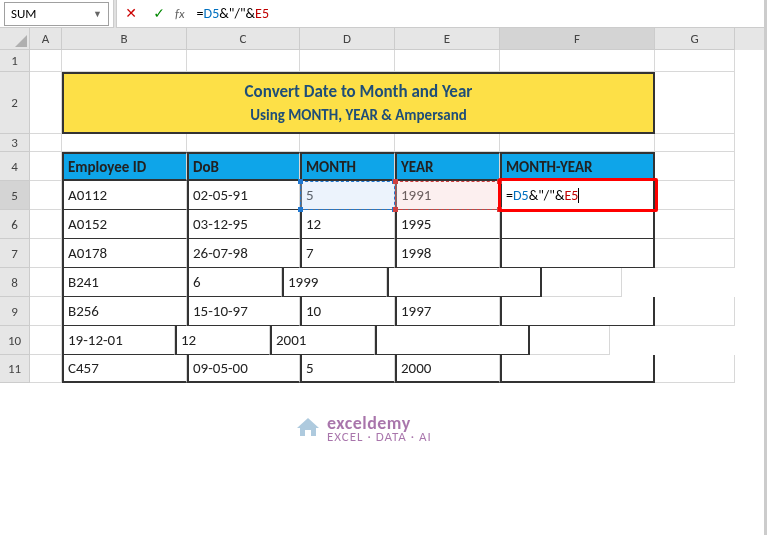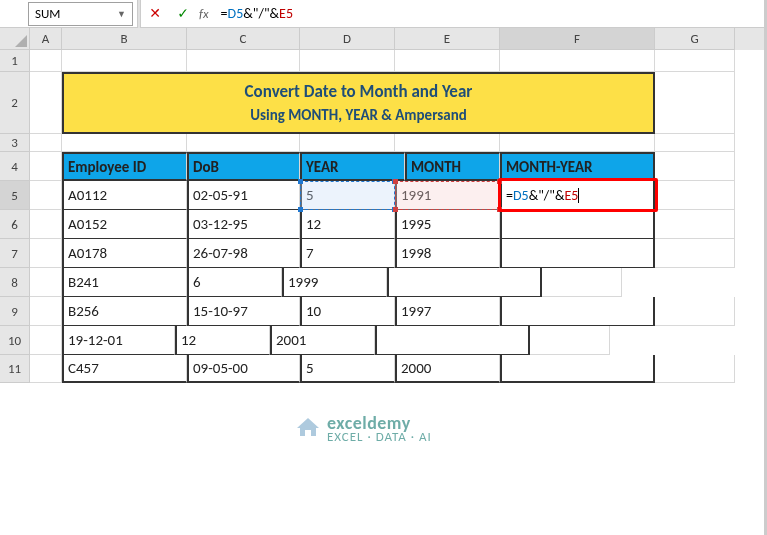--- a/index.html
+++ b/index.html
@@ -5,7 +5,7 @@
 * { box-sizing: border-box; margin: 0; padding: 0; }
 body { font-family: Calibri, Arial, sans-serif; font-size: 14px; background: #fff; overflow: hidden; width: 767px; height: 535px; position: relative; }
 
-.formula-bar { display: flex; align-items: center; height: 28px; border-bottom: 1px solid #ccc; background: #fff; padding-left: 24px; }
+.formula-bar { display: flex; align-items: center; height: 28px; border-bottom: 1px solid #ccc; background: #fff; }
 .name-box { width: 105px; height: 24px; border: 1px solid #a0a0a0; margin: 2px 4px; display: flex; align-items: center; padding: 0 6px; background: #fff; font-size: 13px; }
 .name-box-text { flex: 1; }
 .name-box-arrow { color: #666; font-size: 9px; }

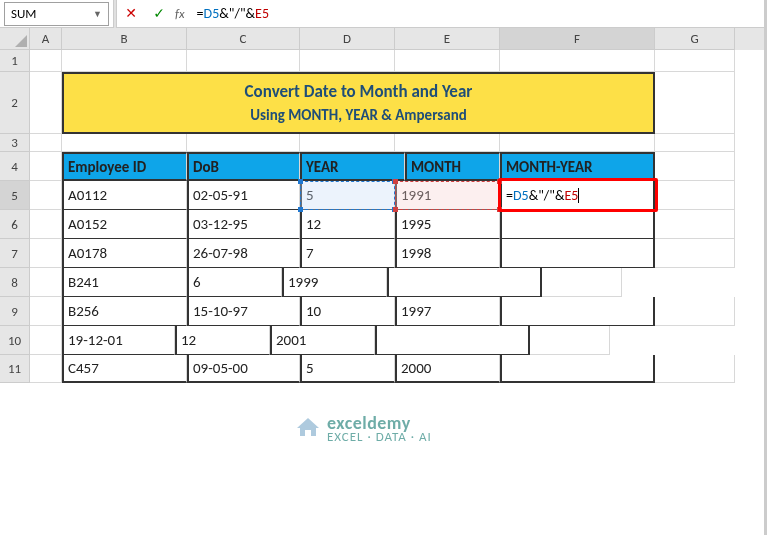--- a/index.html
+++ b/index.html
@@ -146,8 +146,8 @@
         <div class="cell wA hn"></div>
         <div class="cell wB hn tbl-header bl">Employee ID</div>
         <div class="cell wC hn tbl-header bl">DoB</div>
+        <div class="cell wD hn tbl-header bl">MONTH</div>
         <div class="cell wE hn tbl-header bl">YEAR</div>
-        <div class="cell wD hn tbl-header bl">MONTH</div>
         <div class="cell wF hn tbl-header bl br">MONTH-YEAR</div>
         <div class="cell wG hn"></div>
       </div>

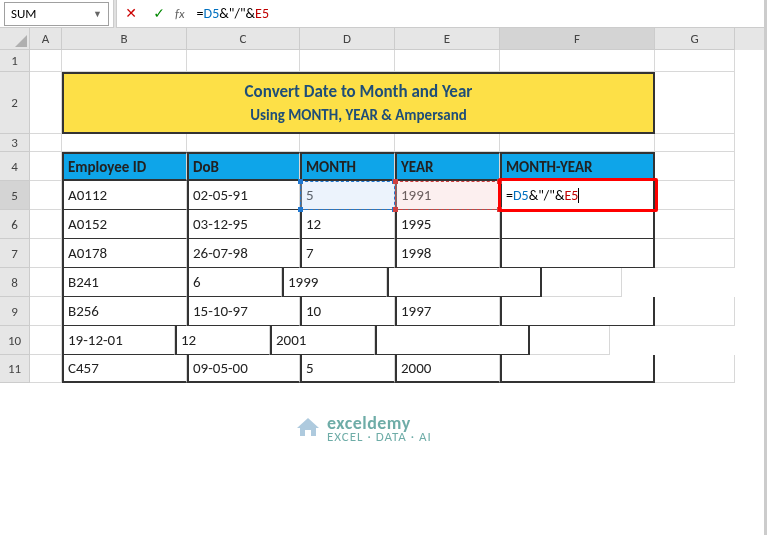--- a/index.html
+++ b/index.html
@@ -56,7 +56,7 @@
 .col-blue { color: #0070c0; } .col-red { color: #c00000; } .col-black { color: #000; }
 .cursor-caret { display: inline-block; width: 1px; height: 15px; background: #000; vertical-align: middle; }
 
-.watermark { position: absolute; left: 295px; top: 415px; opacity: 0.6; font-size: 12px; color: #0f766e; pointer-events: none; display: flex; align-items: center; gap: 6px; }
+.watermark { position: absolute; left: 295px; top: 415px; opacity: 0.6; font-size: 12px; color: #701a75; pointer-events: none; display: flex; align-items: center; gap: 6px; }
 .watermark .wm-icon { display: inline-block; }
 .watermark .wm-text { display: flex; flex-direction: column; line-height: 0.9; }
 .watermark .wm-text span:first-child { font-size: 18px; font-weight: bold; letter-spacing: 0.5px; }

